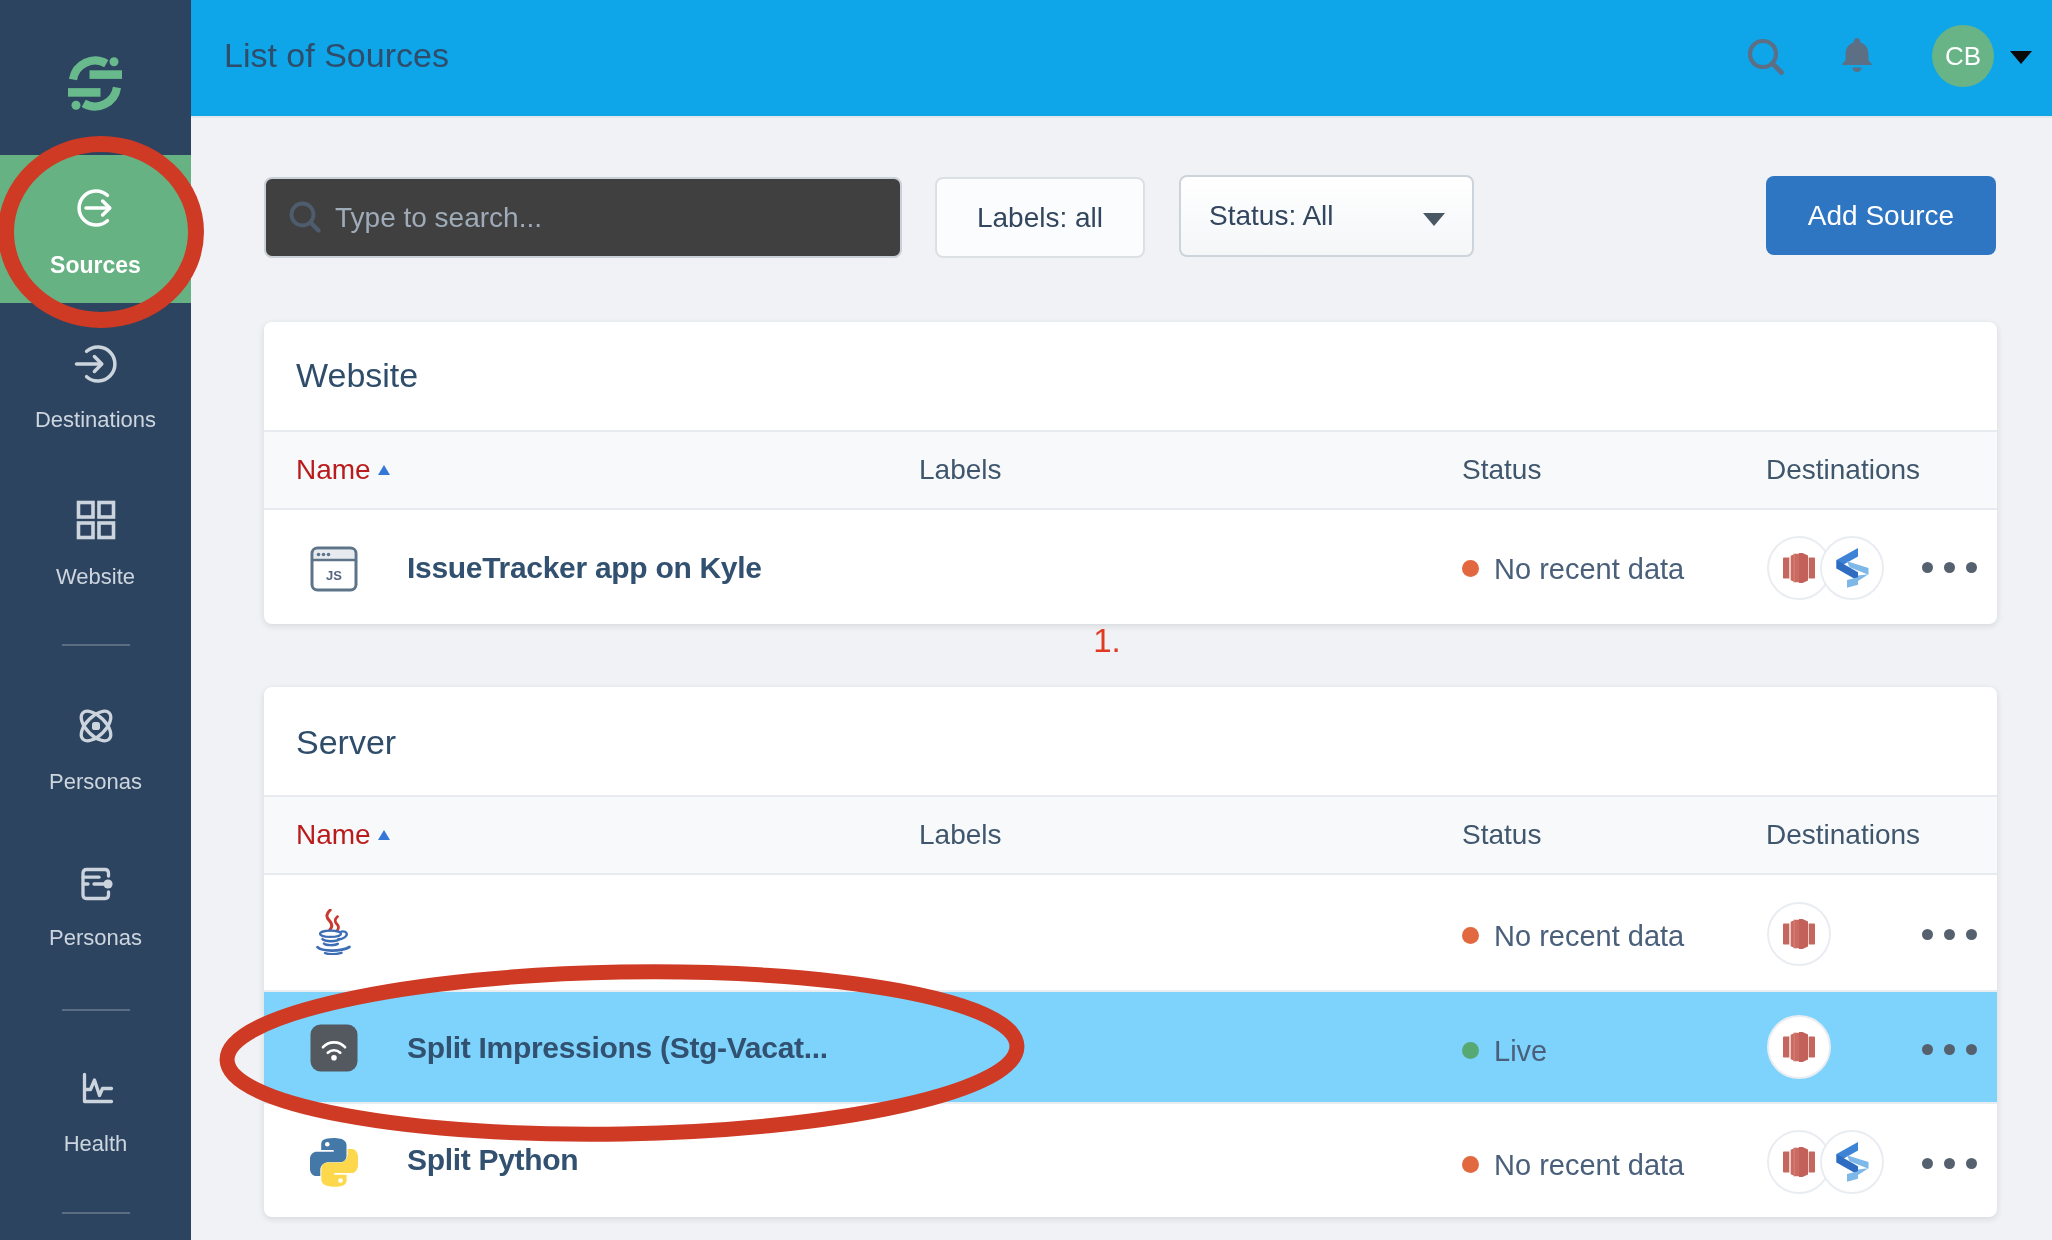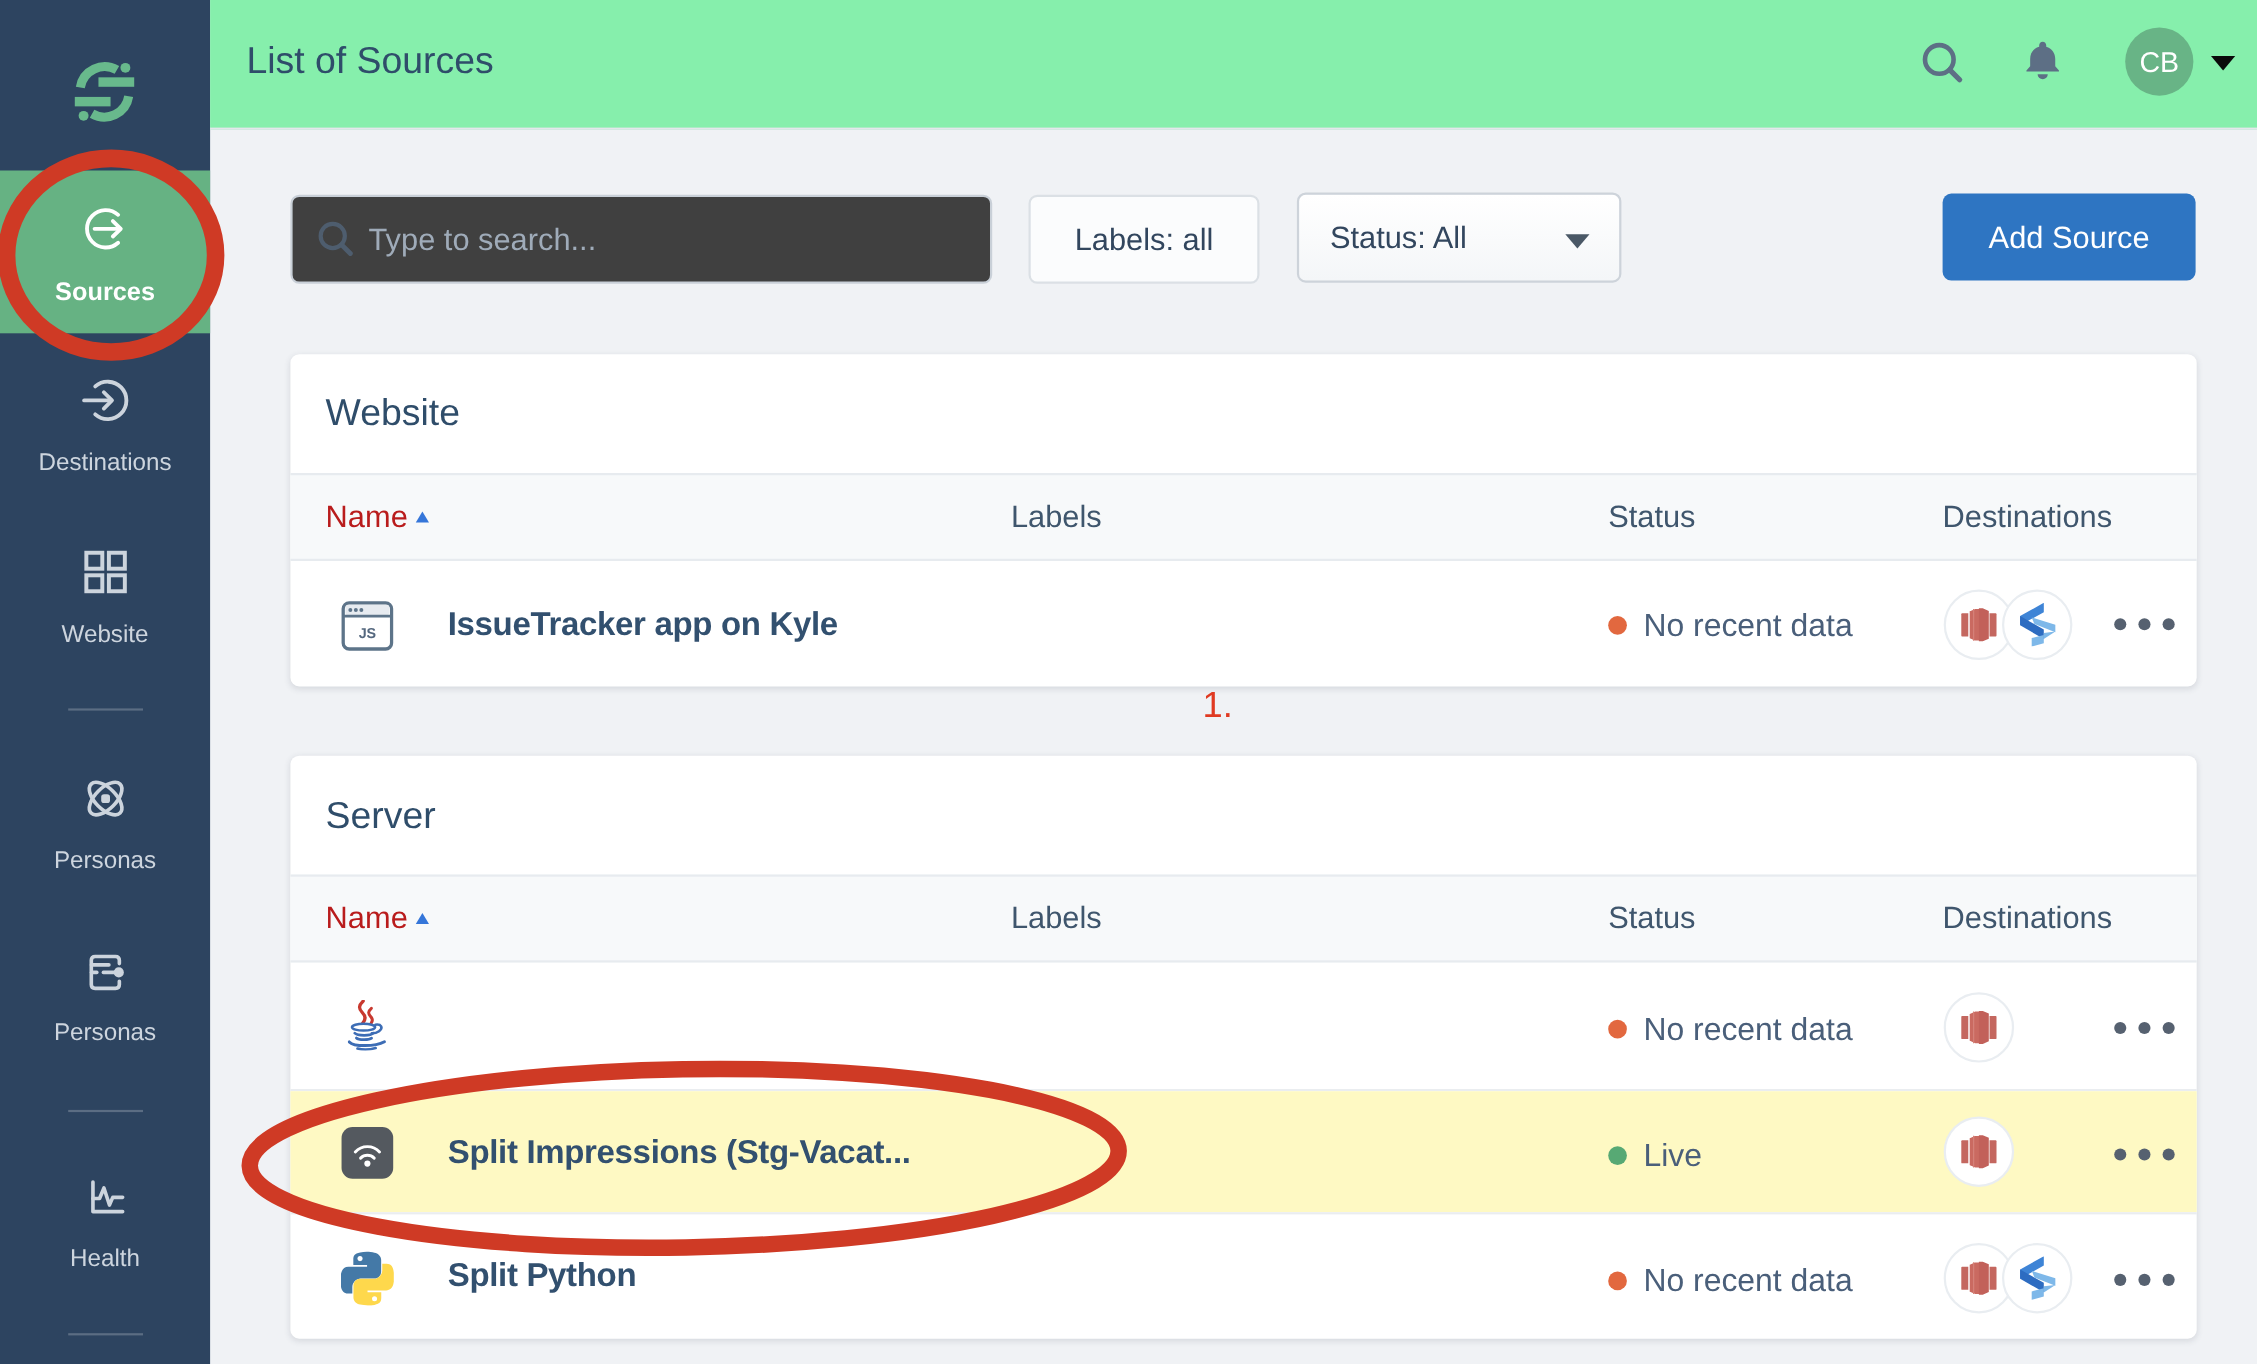--- a/index.html
+++ b/index.html
@@ -14,7 +14,7 @@
   .sdiv { position:absolute; left:62px; width:68px; height:2px; background:rgba(255,255,255,0.22); }
 
   
-  #topbar { left:191px; top:0; width:1861px; height:118px; background:#86efac; border-bottom:2px solid #e3e7eb; }
+  #topbar { left:191px; top:0; width:1861px; height:118px; background:#0ea5e9; border-bottom:2px solid #e3e7eb; }
   #title { position:absolute; margin-top:-3px; left:33px; top:0; height:116px; line-height:116px; font-size:34px; color:#2f4d6a; font-weight:500; }
   #avatar { position:absolute; left:1741px; top:25px; width:62px; height:62px; border-radius:50%; background:#68b486; color:#fff; font-size:26px; text-align:center; line-height:62px; }
   #caret-top { position:absolute; left:1819px; top:51px; width:0; height:0; border-left:11px solid transparent; border-right:11px solid transparent; border-top:13px solid #0a0a0a; }

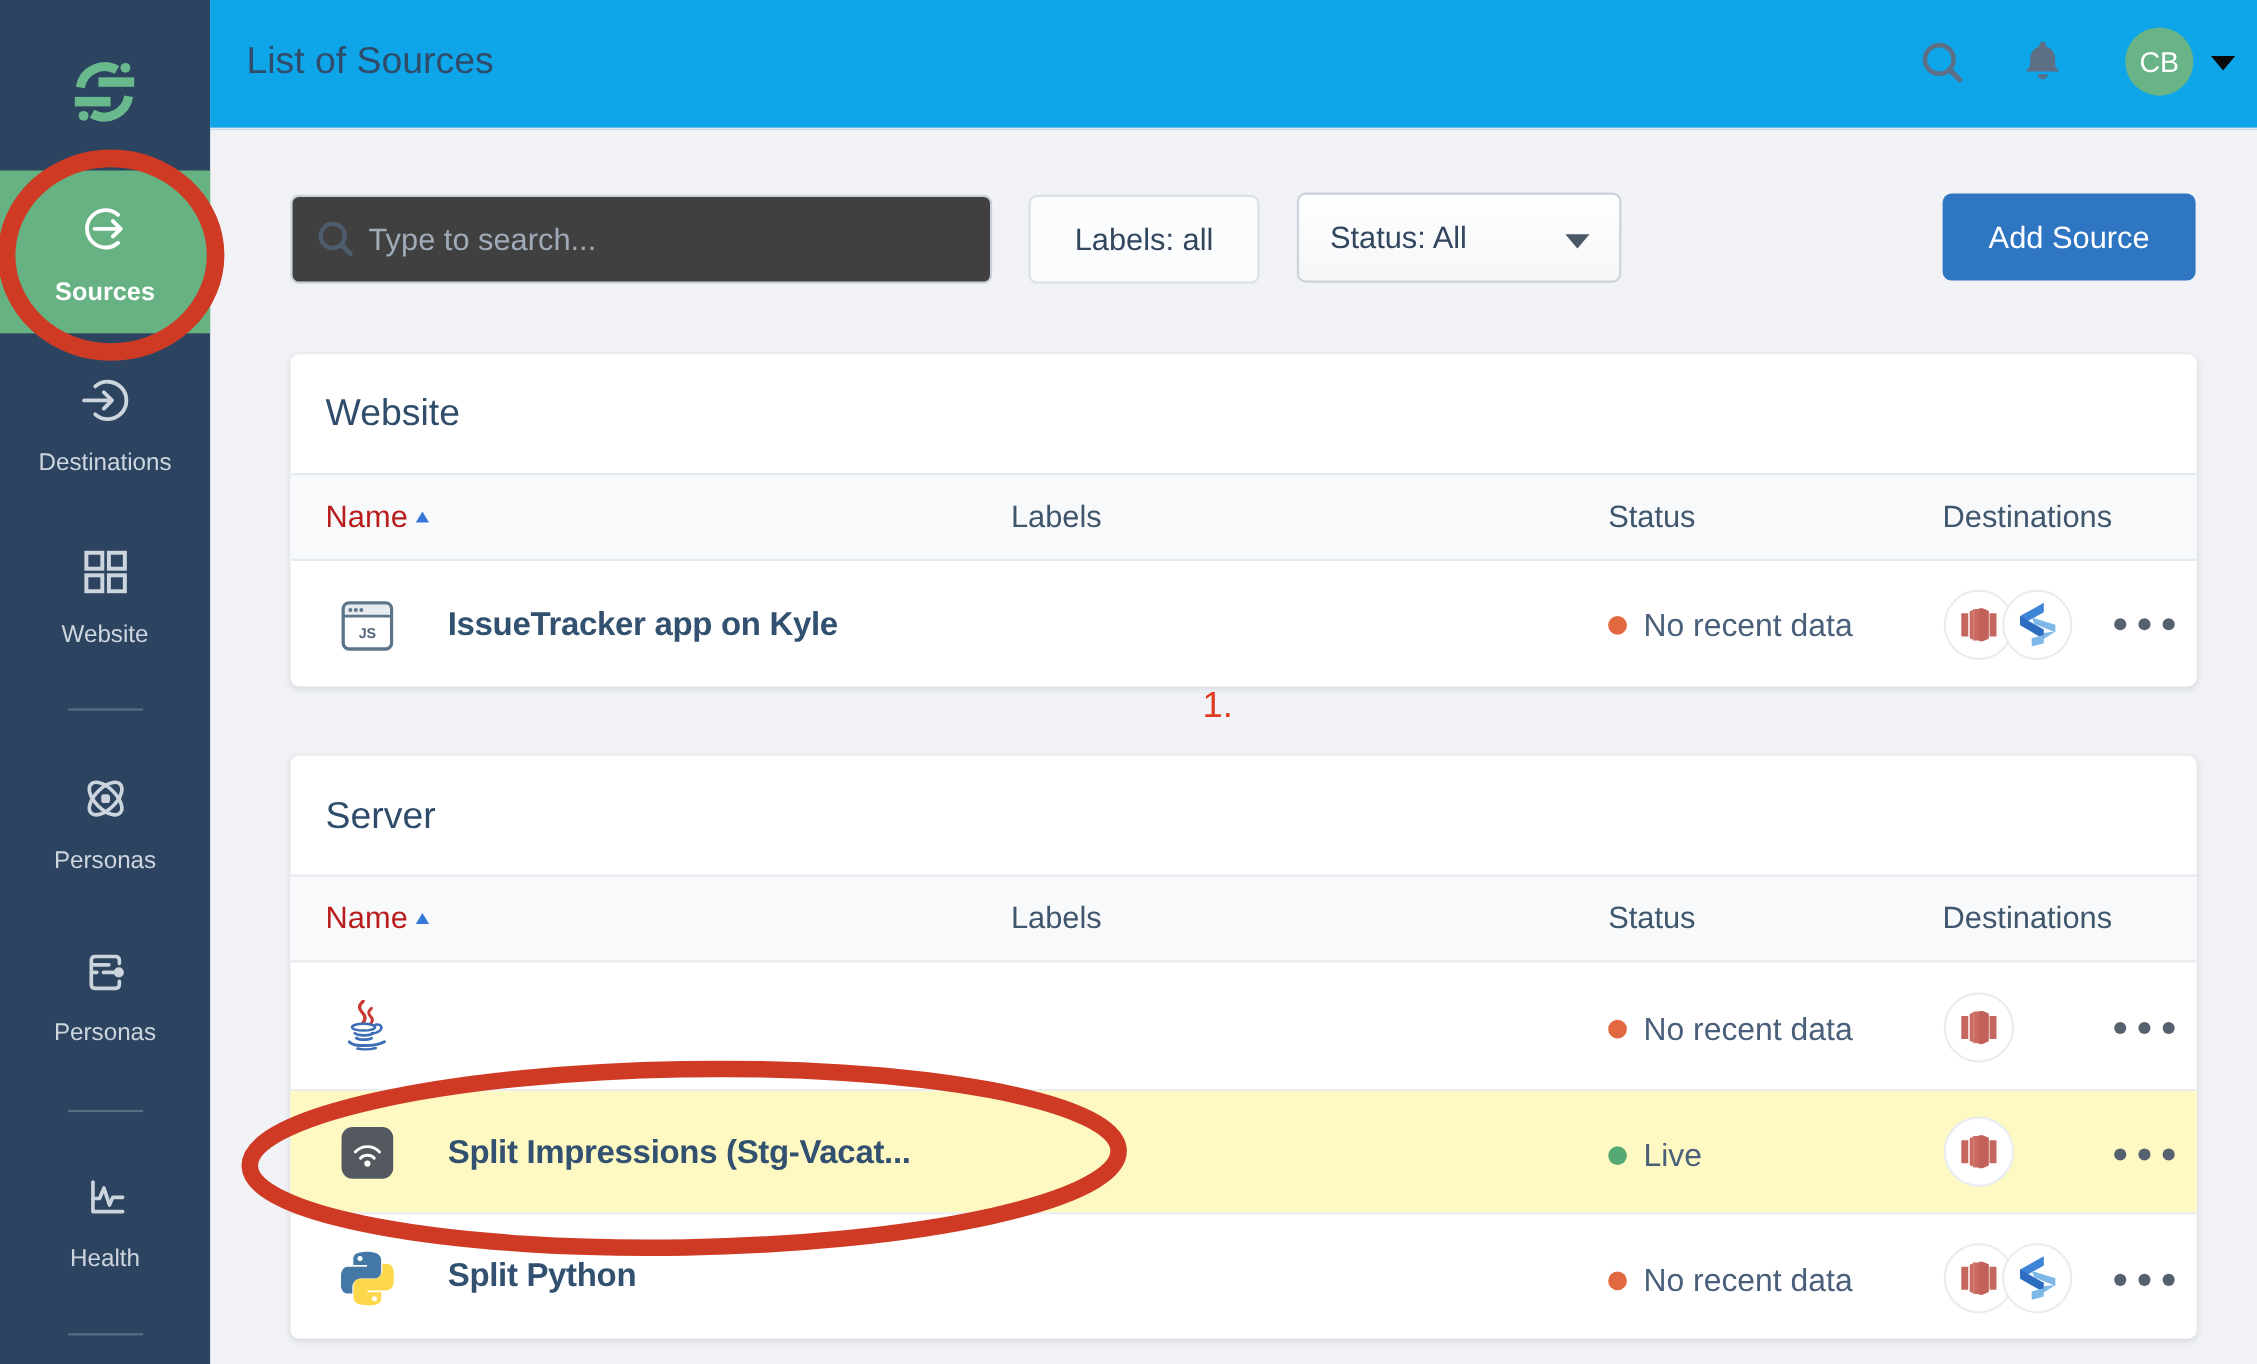--- a/index.html
+++ b/index.html
@@ -249,7 +249,7 @@
       </div>
   </div>
   <div class="rowdiv" style="top:303px;"></div>
-  <div class="row" style="top:305px; height:110px; background:#fef9c3;">
+  <div class="row" style="top:305px; height:110px; background:#7dd3fc;">
     <svg class="abs" style="left:46px; top:32px;" width="48" height="48" viewBox="0 0 48 48">
       <rect x="0.5" y="0.5" width="47" height="47" rx="10" fill="#54595f"></rect>
       <g stroke="#ffffff" fill="none" stroke-linecap="round">

